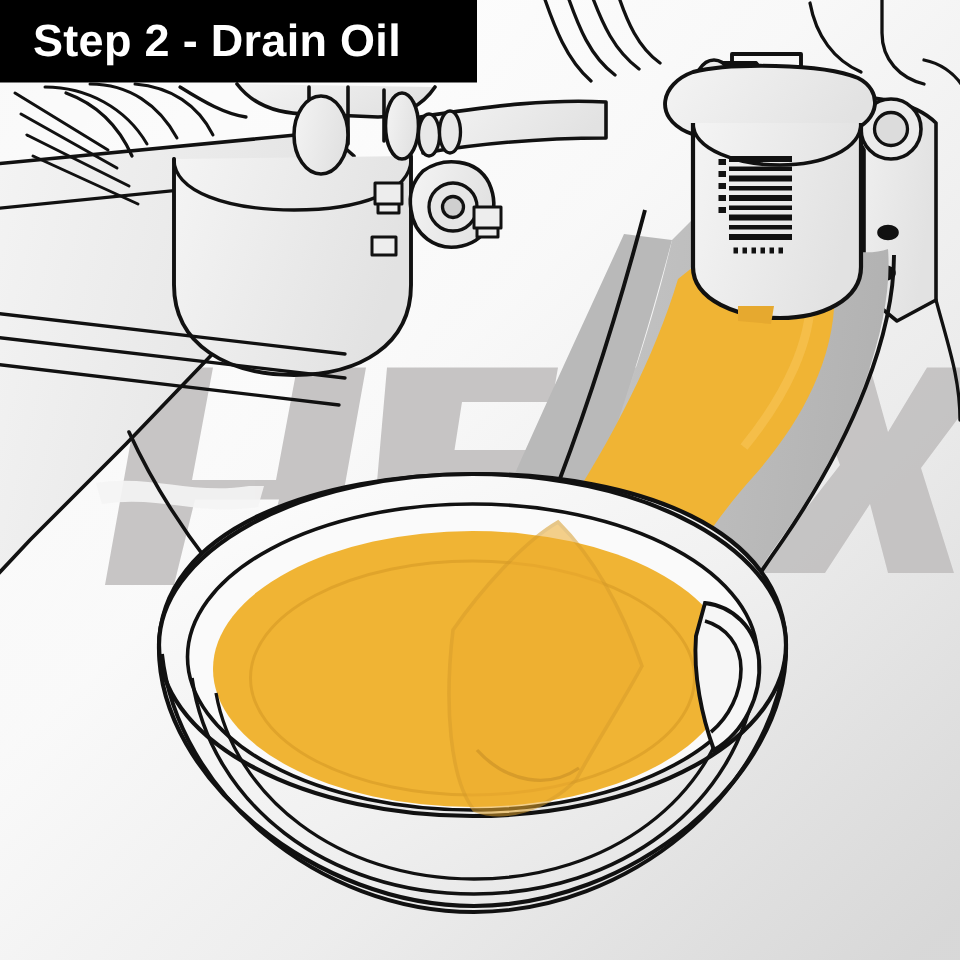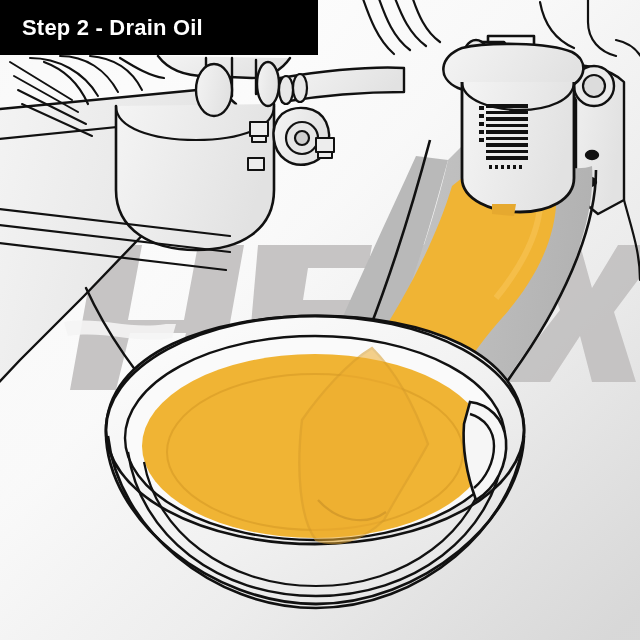--- a/index.html
+++ b/index.html
@@ -26,7 +26,7 @@
     color:#ffffff;
     font-family:"Liberation Sans",sans-serif;
     font-weight:bold;
-    font-size:22px;
+    font-size:30px;
     letter-spacing:0.2px;
     line-height:30px;
     white-space:nowrap;

